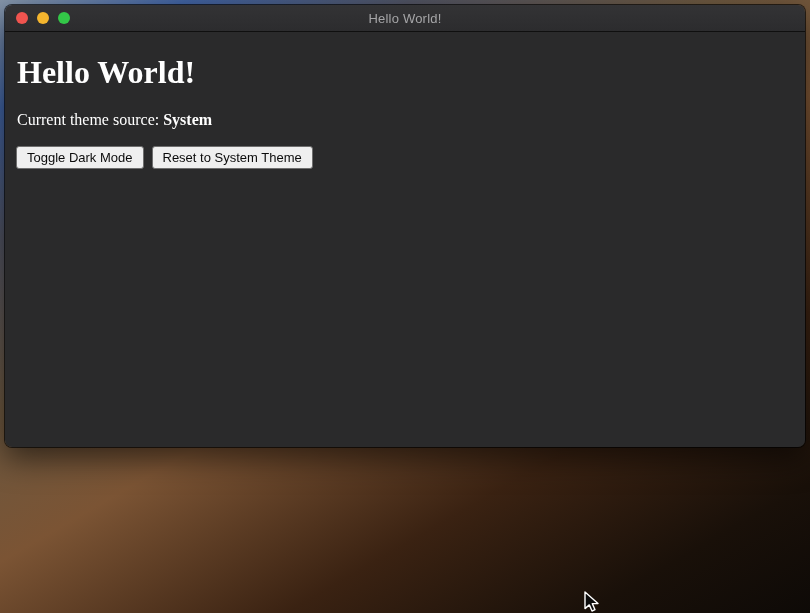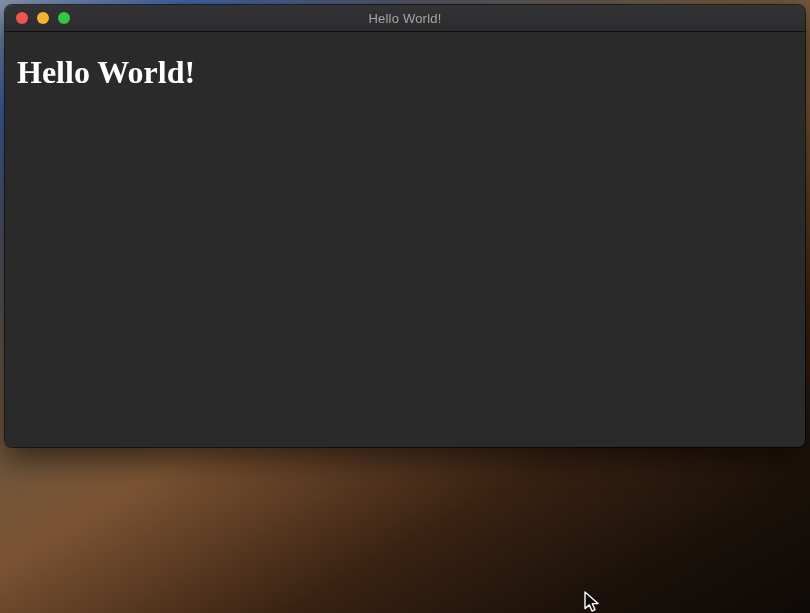--- a/index.html
+++ b/index.html
@@ -85,6 +85,7 @@
 
   <div class="content">
     <h1>Hello World!</h1>
+    <p><span>Current theme source: </span><strong>System</strong></p>
   </div>
 </div>
 

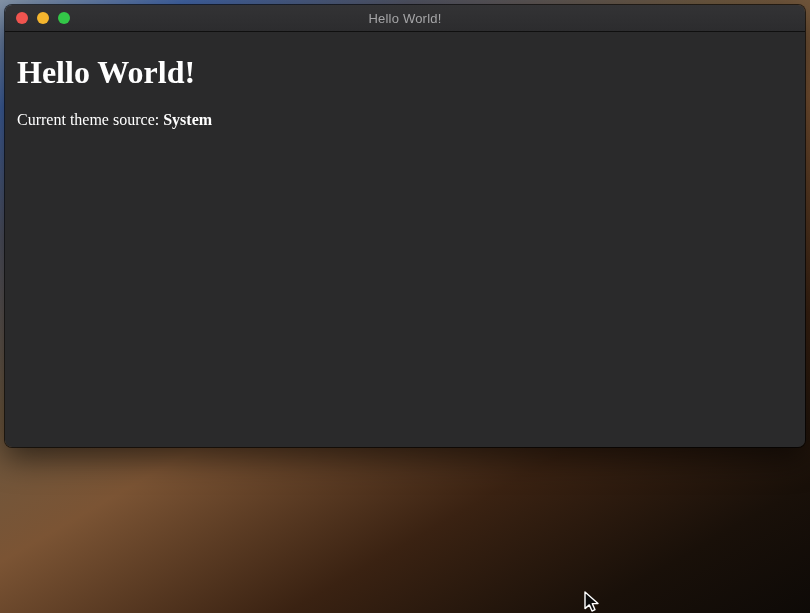--- a/index.html
+++ b/index.html
@@ -86,6 +86,10 @@
   <div class="content">
     <h1>Hello World!</h1>
     <p><span>Current theme source: </span><strong>System</strong></p>
+    <div class="button-row">
+      <button type="button">Toggle Dark Mode</button>
+      <button type="button">Reset to System Theme</button>
+    </div>
   </div>
 </div>
 

